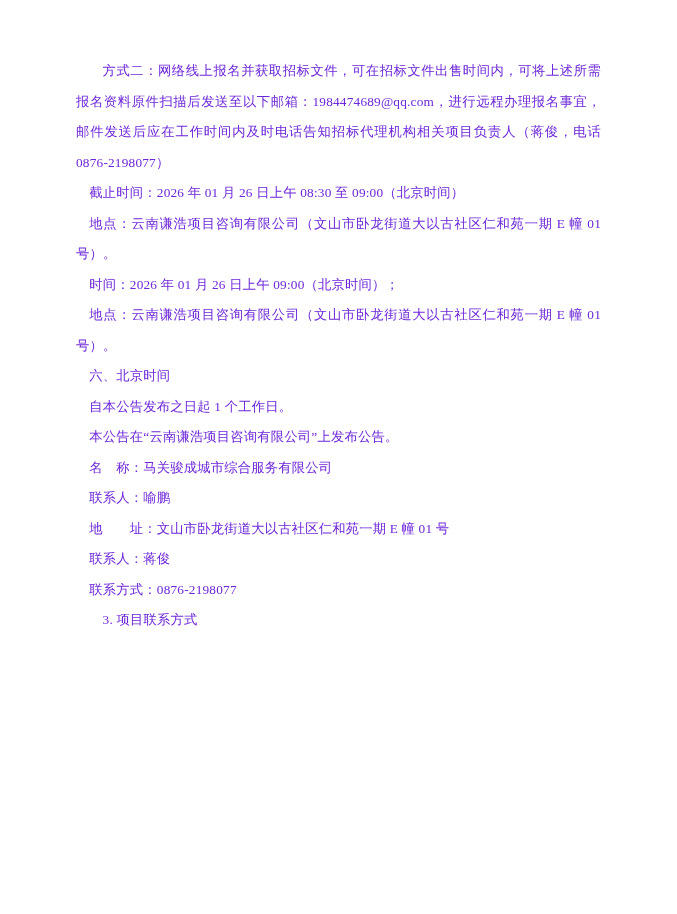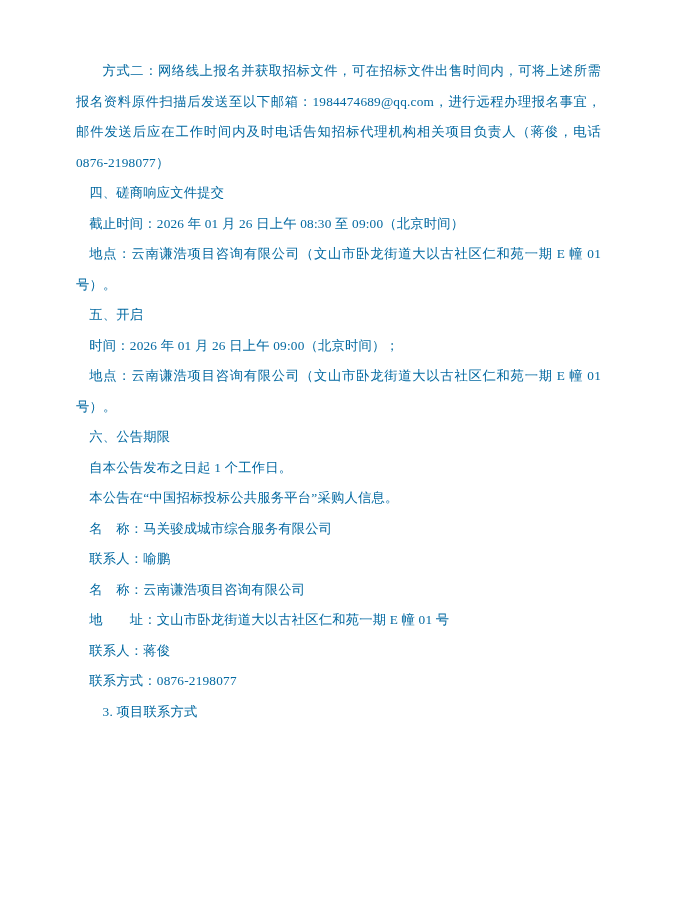--- a/index.html
+++ b/index.html
@@ -32,7 +32,7 @@
     font-size: 13.3px;
     line-height: 30.5px;
     letter-spacing: 0.2px;
-    color: #0369a1;
+    color: #6d28d9;
     text-align: justify;
     text-justify: inter-ideograph;
     white-space: pre-wrap;

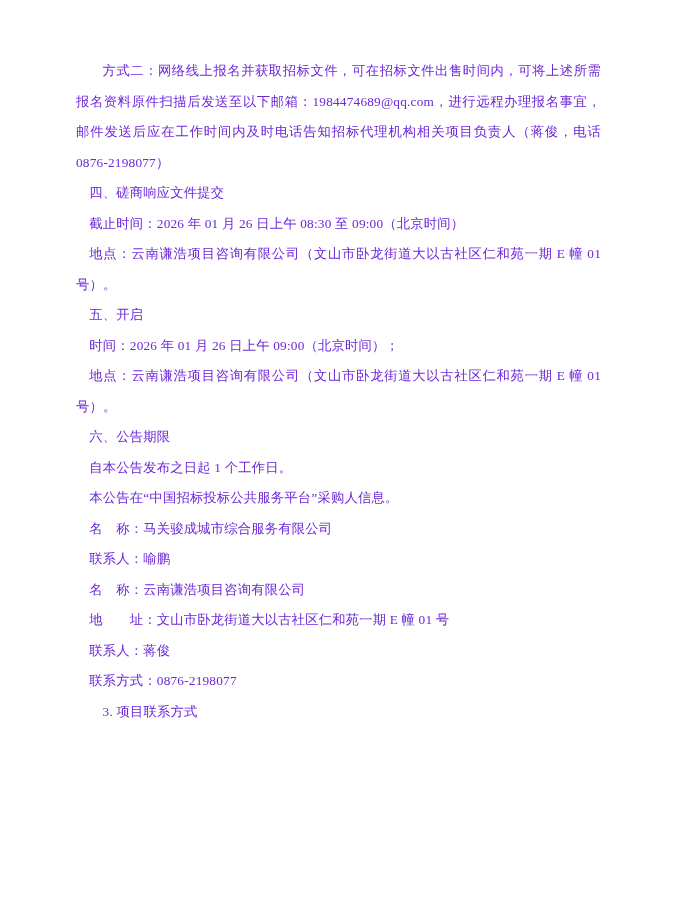--- a/index.html
+++ b/index.html
@@ -64,7 +64,6 @@
     <p class="para indent2 block-multi">方式二：网络线上报名并获取招标文件，可在招标文件出售时间内，可将上述所需报名资料原件扫描后发送至以下邮箱：1984474689@qq.com，进行远程办理报名事宜，邮件发送后应在工作时间内及时电话告知招标代理机构相关项目负责人（蒋俊，电话 0876-2198077）</p>
 
 
-    <p class="para indent1">四、磋商响应文件提交</p>
 
     <p class="para indent1">截止时间：2026 年 01 月 26 日上午 08:30 至 09:00（北京时间）</p>
 

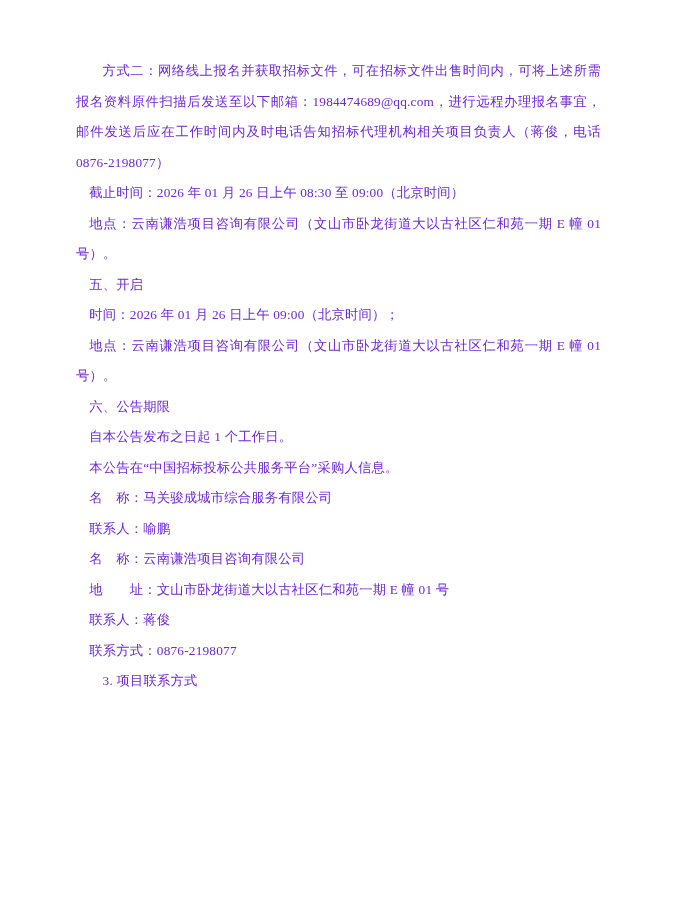--- a/index.html
+++ b/index.html
@@ -69,7 +69,6 @@
 
     <p class="para indent1">地点：云南谦浩项目咨询有限公司（文山市卧龙街道大以古社区仁和苑一期 E 幢 01 号）。</p>
 
-    <p class="para indent1">五、开启</p>
 
     <p class="para indent1">时间：2026 年 01 月 26 日上午 09:00（北京时间）；</p>
 

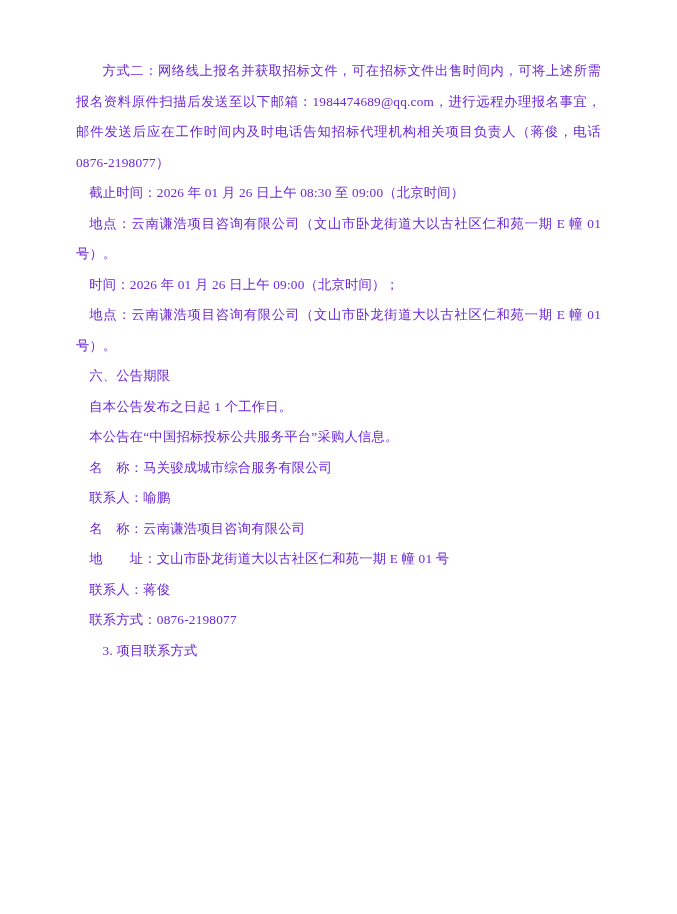--- a/index.html
+++ b/index.html
@@ -74,7 +74,7 @@
 
     <p class="para indent1">地点：云南谦浩项目咨询有限公司（文山市卧龙街道大以古社区仁和苑一期 E 幢 01 号）。</p>
 
-    <p class="para indent1">六、公告期限</p>
+    <p class="para indent1">六、北京时间</p>
 
     <p class="para indent1">自本公告发布之日起 1 个工作日。</p>
 

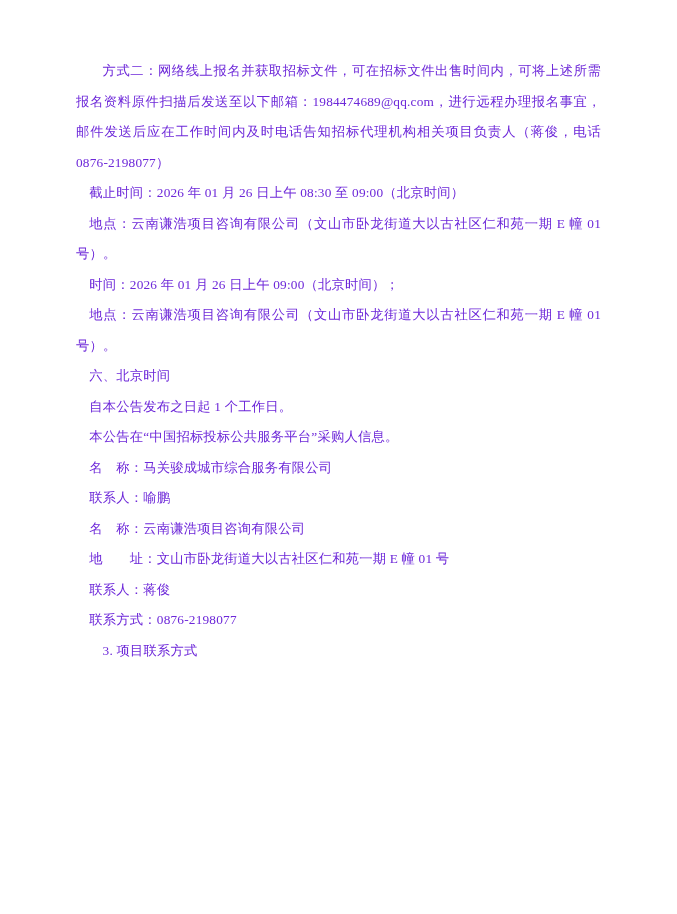--- a/index.html
+++ b/index.html
@@ -79,7 +79,7 @@
     <p class="para indent1">自本公告发布之日起 1 个工作日。</p>
 
 
-    <p class="para indent1">本公告在“中国招标投标公共服务平台”采购人信息。</p>
+    <p class="para indent1">本公告在“云南谦浩项目咨询有限公司”上发布公告。</p>
 
 
 

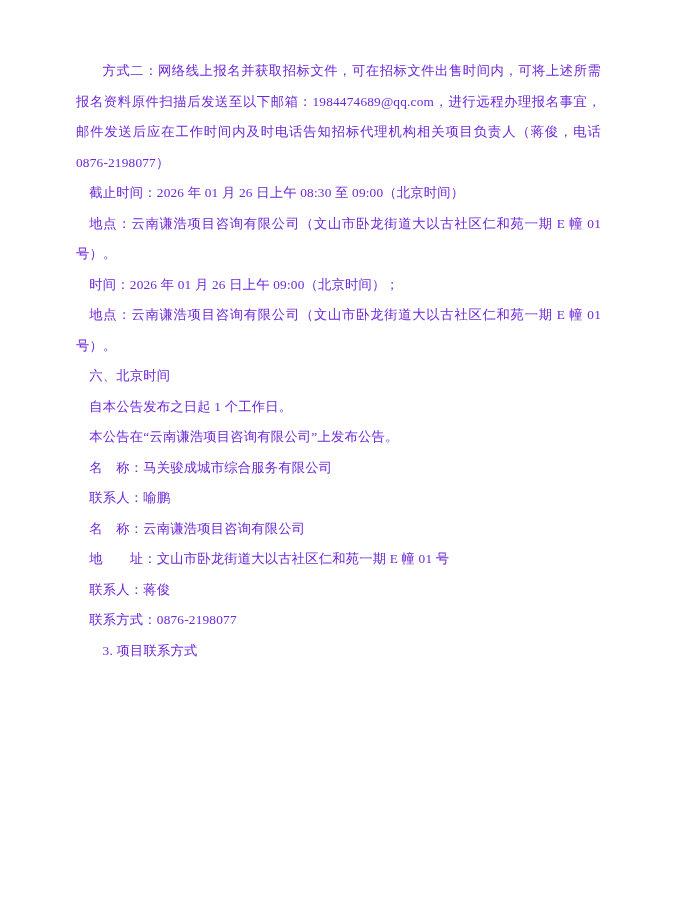--- a/index.html
+++ b/index.html
@@ -90,7 +90,6 @@
 
 
 
-    <p class="para indent1">名　称：云南谦浩项目咨询有限公司</p>
 
     <p class="para indent1">地　　址：文山市卧龙街道大以古社区仁和苑一期 E 幢 01 号</p>
 

